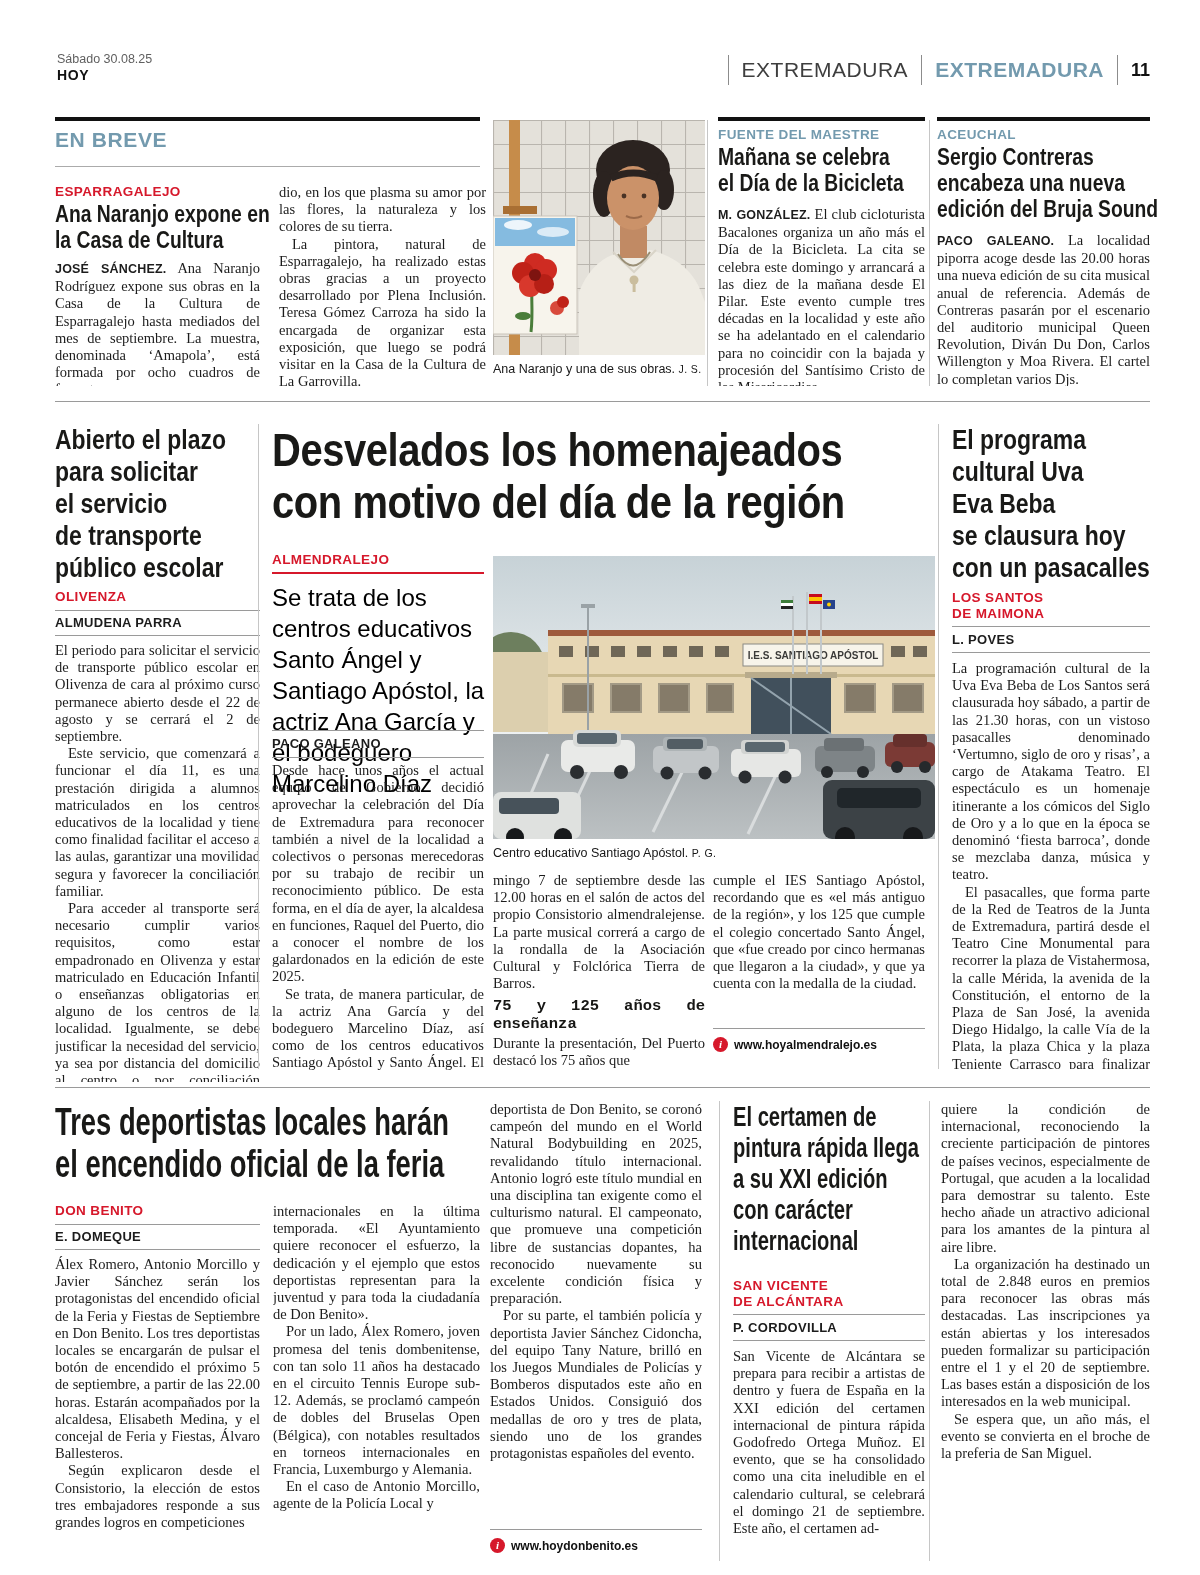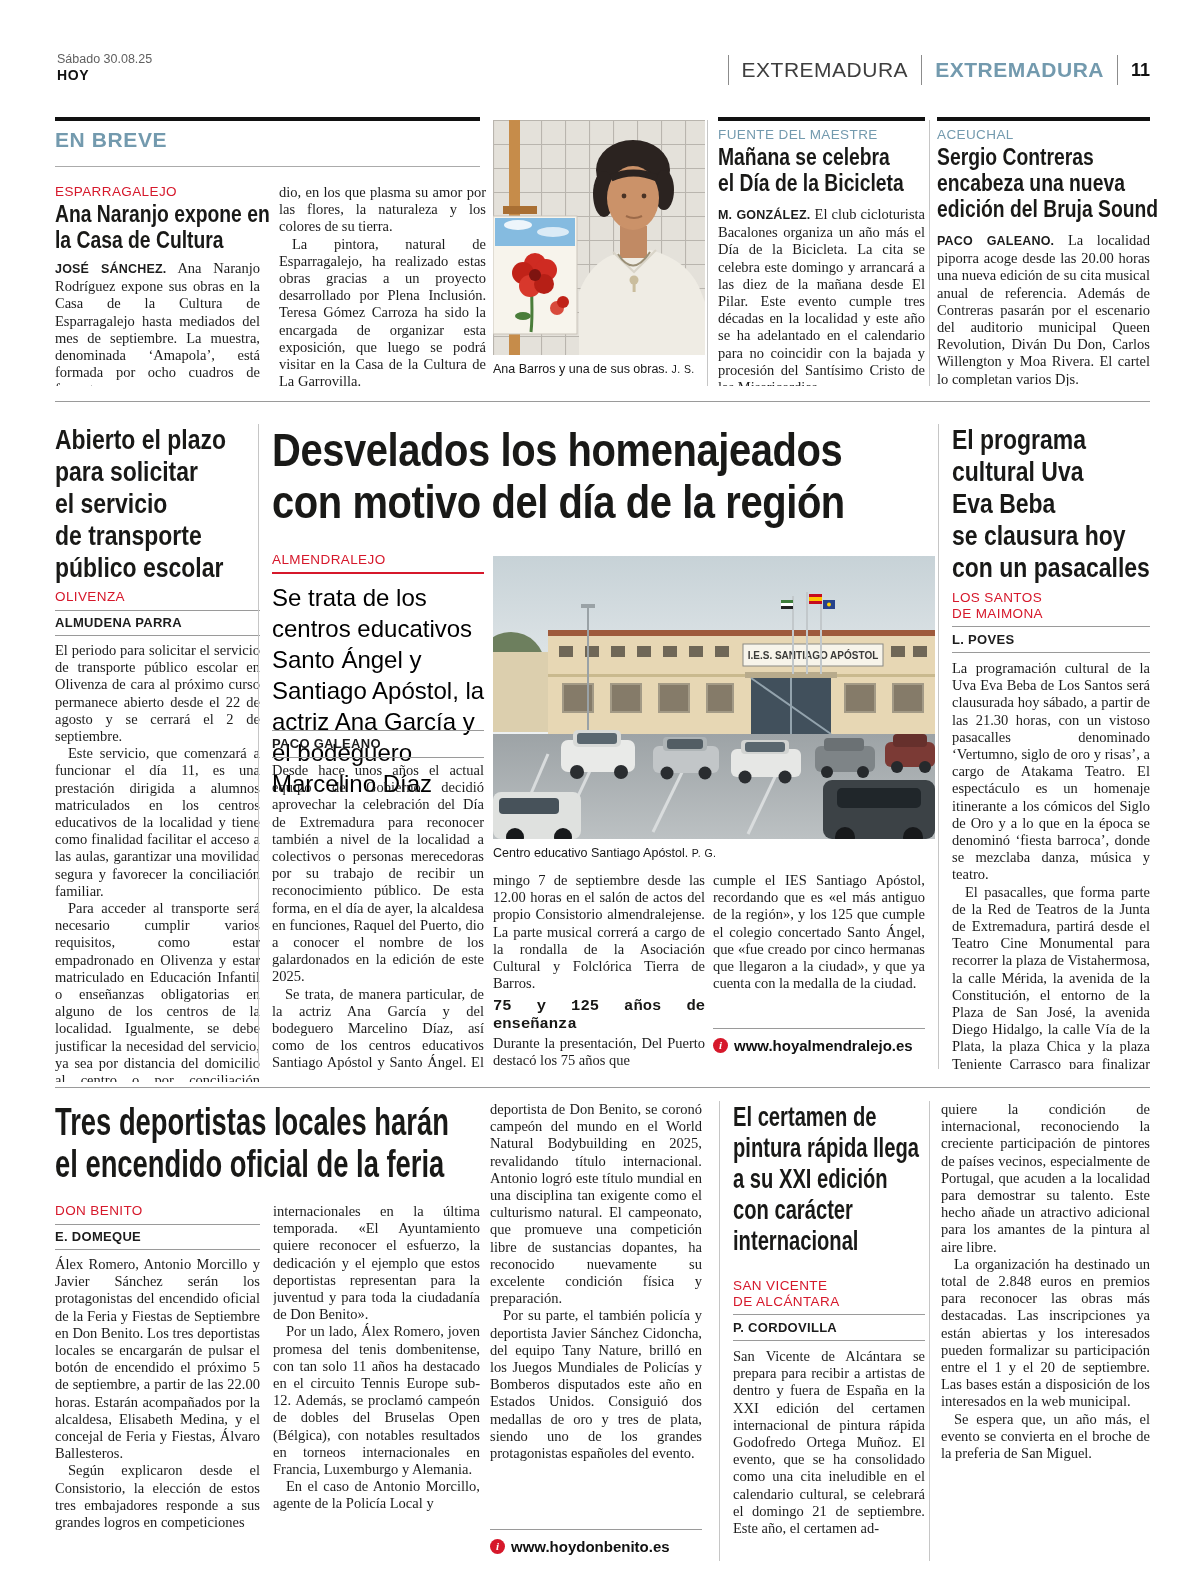--- a/index.html
+++ b/index.html
@@ -21,7 +21,7 @@
   .hdr-v{width:1px;height:30px;background:#8c8c8c;}
 
   
-  .k{font-size:13.5px;font-weight:normal;letter-spacing:.4px;color:var(--red);line-height:15.5px;}
+  .k{font-size:13.5px;font-weight:bold;letter-spacing:.4px;color:var(--red);line-height:15.5px;}
   .k-blue{color:var(--blue);}
   .k-underline{border-bottom:1px solid var(--rule);padding-bottom:5px;}
   .k-underline-red{border-bottom:2px solid var(--red);padding-bottom:4px;}

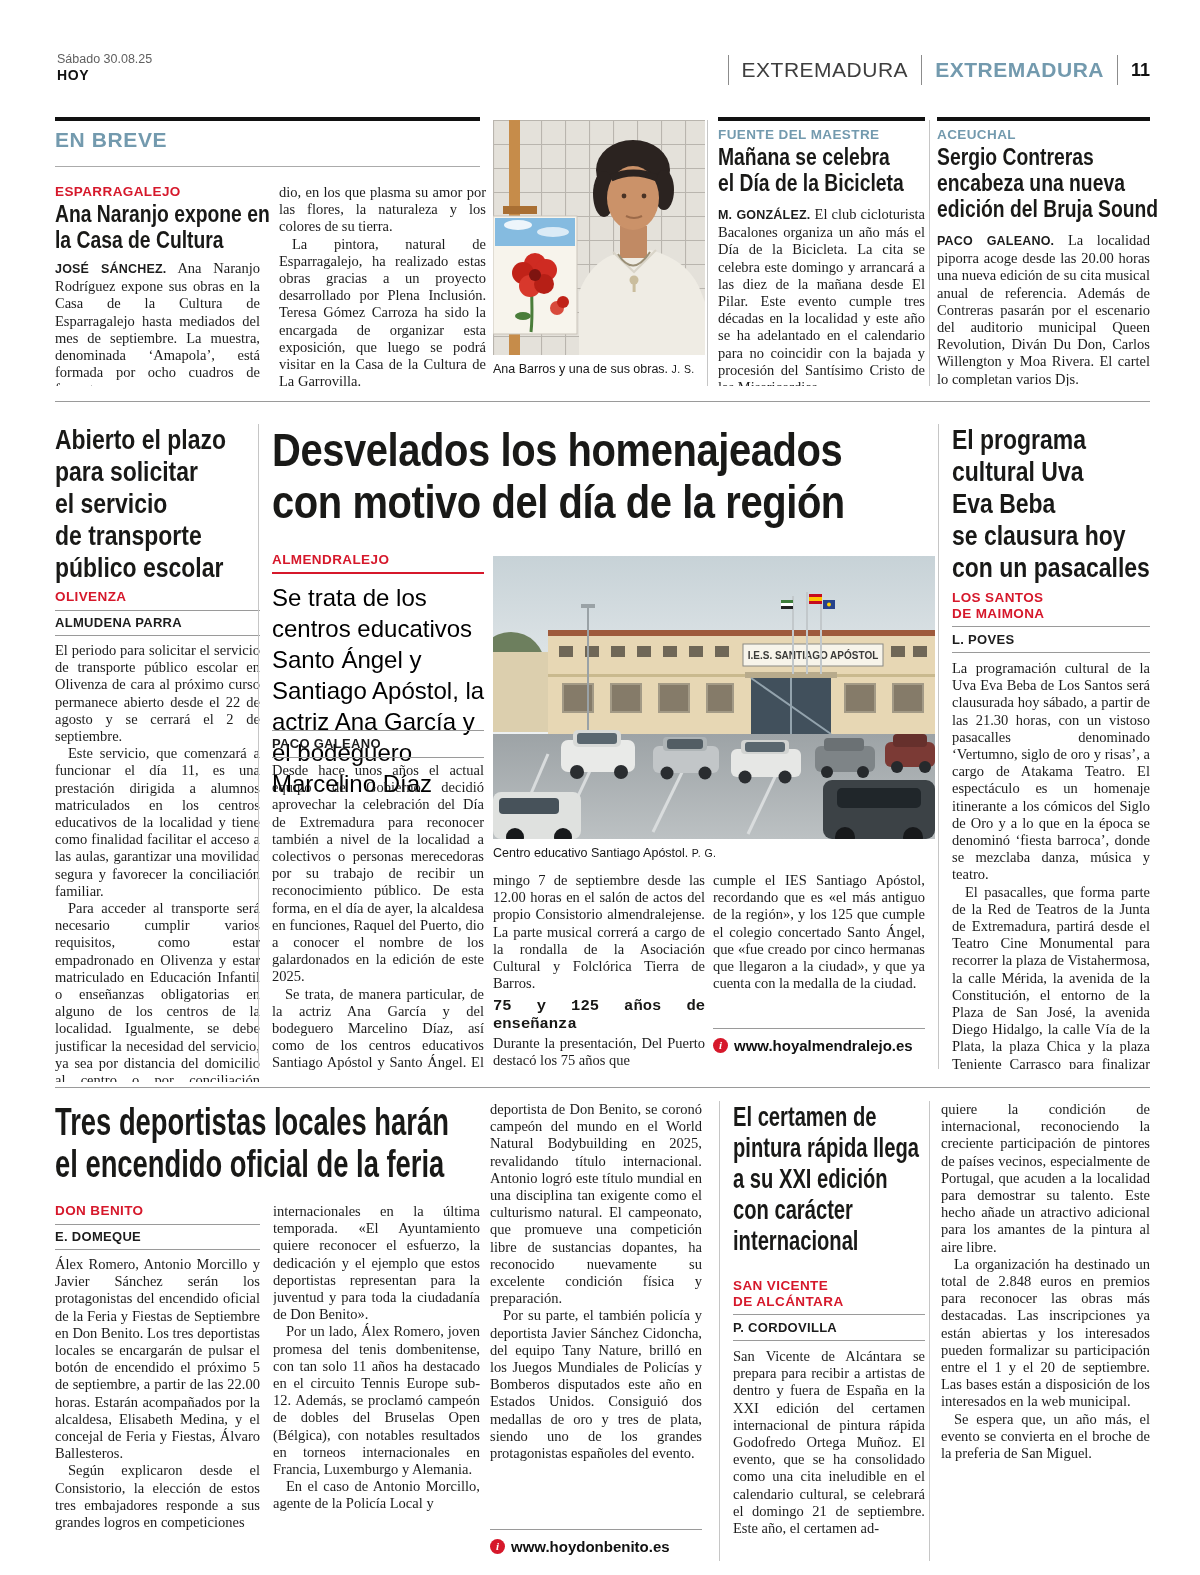--- a/index.html
+++ b/index.html
@@ -134,7 +134,7 @@
     </svg>
   </div>
   <div class="abs caption" style="left:493px;top:361px;width:215px;">
-    <span>Ana Barros y una de sus obras.</span>
+    <span>Ana Naranjo y una de sus obras.</span>
     <span class="credit">J. S.</span>
   </div>
 

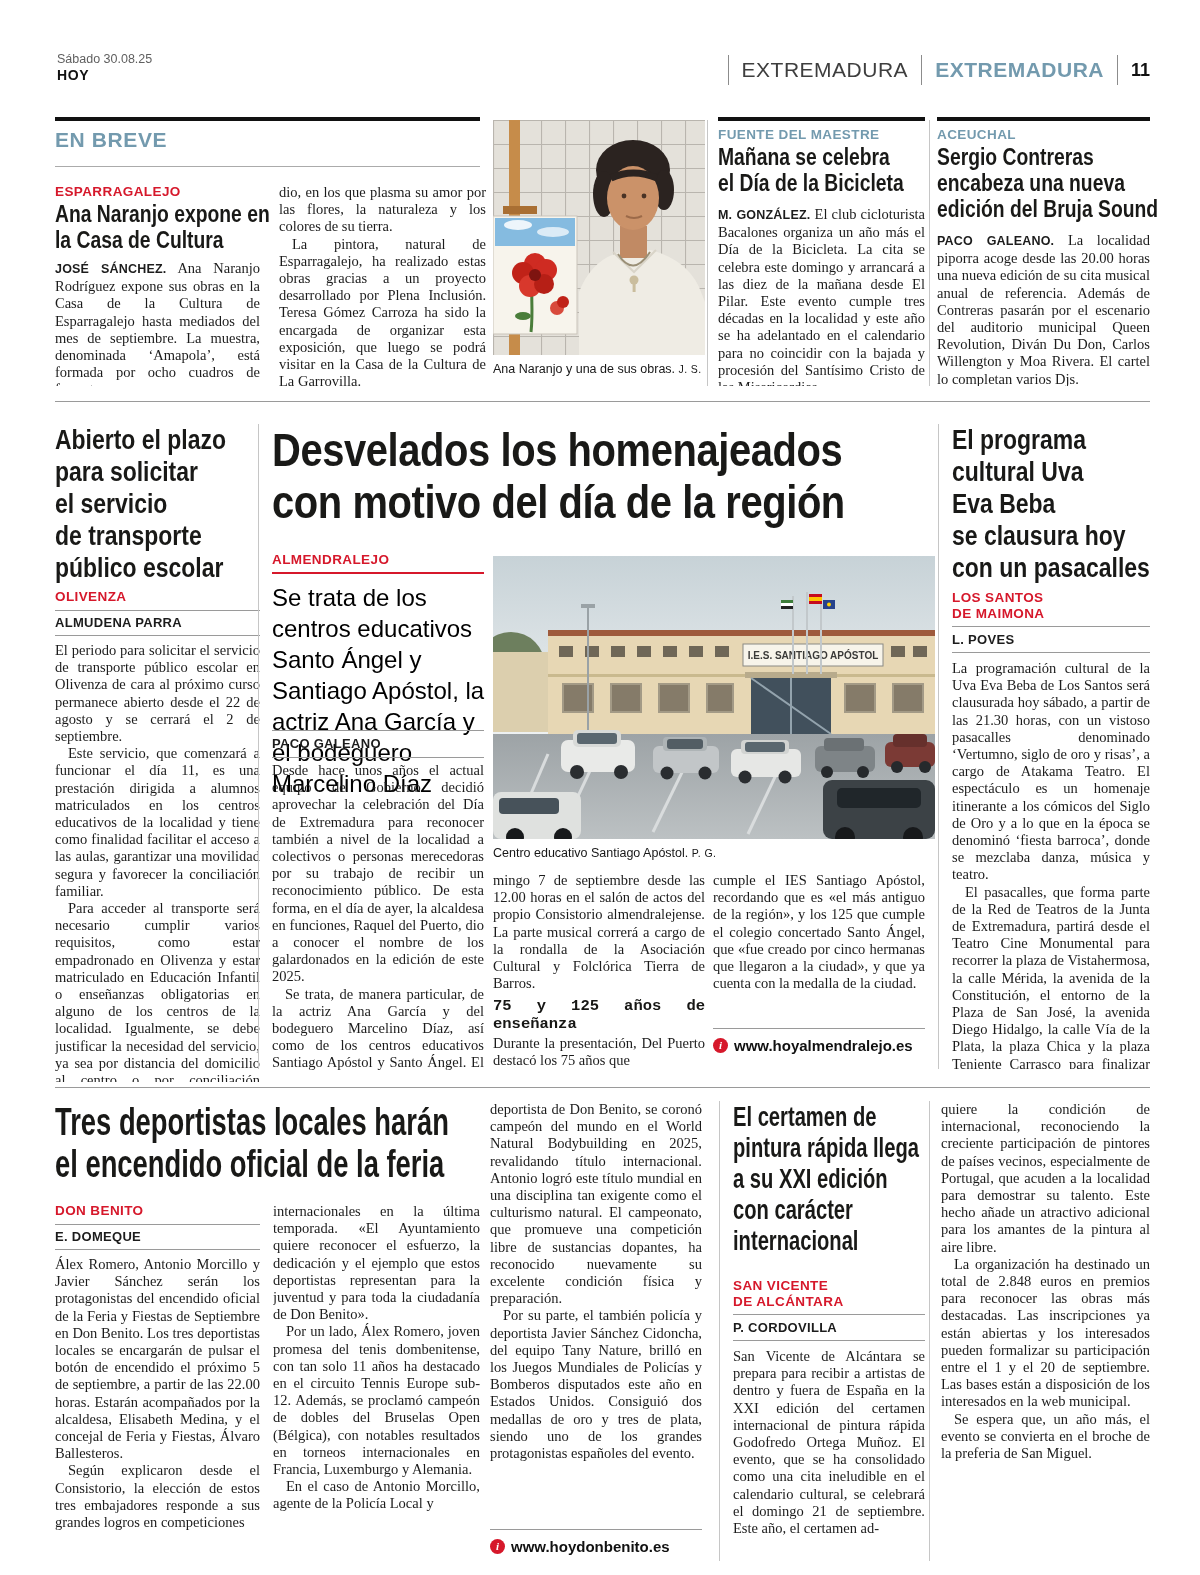--- a/index.html
+++ b/index.html
@@ -51,7 +51,7 @@
   .credit{font-weight:normal;font-size:10.5px;letter-spacing:.4px;}
   .weblink{border-top:1px solid var(--rule);margin-top:14px;padding-top:8px;
            display:flex;align-items:center;gap:6px;}
-  .weblink a{font-size:15px;font-weight:bold;color:#111;text-decoration:none;}
+  .weblink a{font-size:12px;font-weight:bold;color:#111;text-decoration:none;}
   .info-ic{display:inline-block;width:15px;height:15px;border-radius:50%;background:var(--red);
            color:#fff;font-family:"Liberation Serif",serif;font-style:italic;font-weight:bold;
            font-size:11px;line-height:15px;text-align:center;flex:0 0 15px;}

